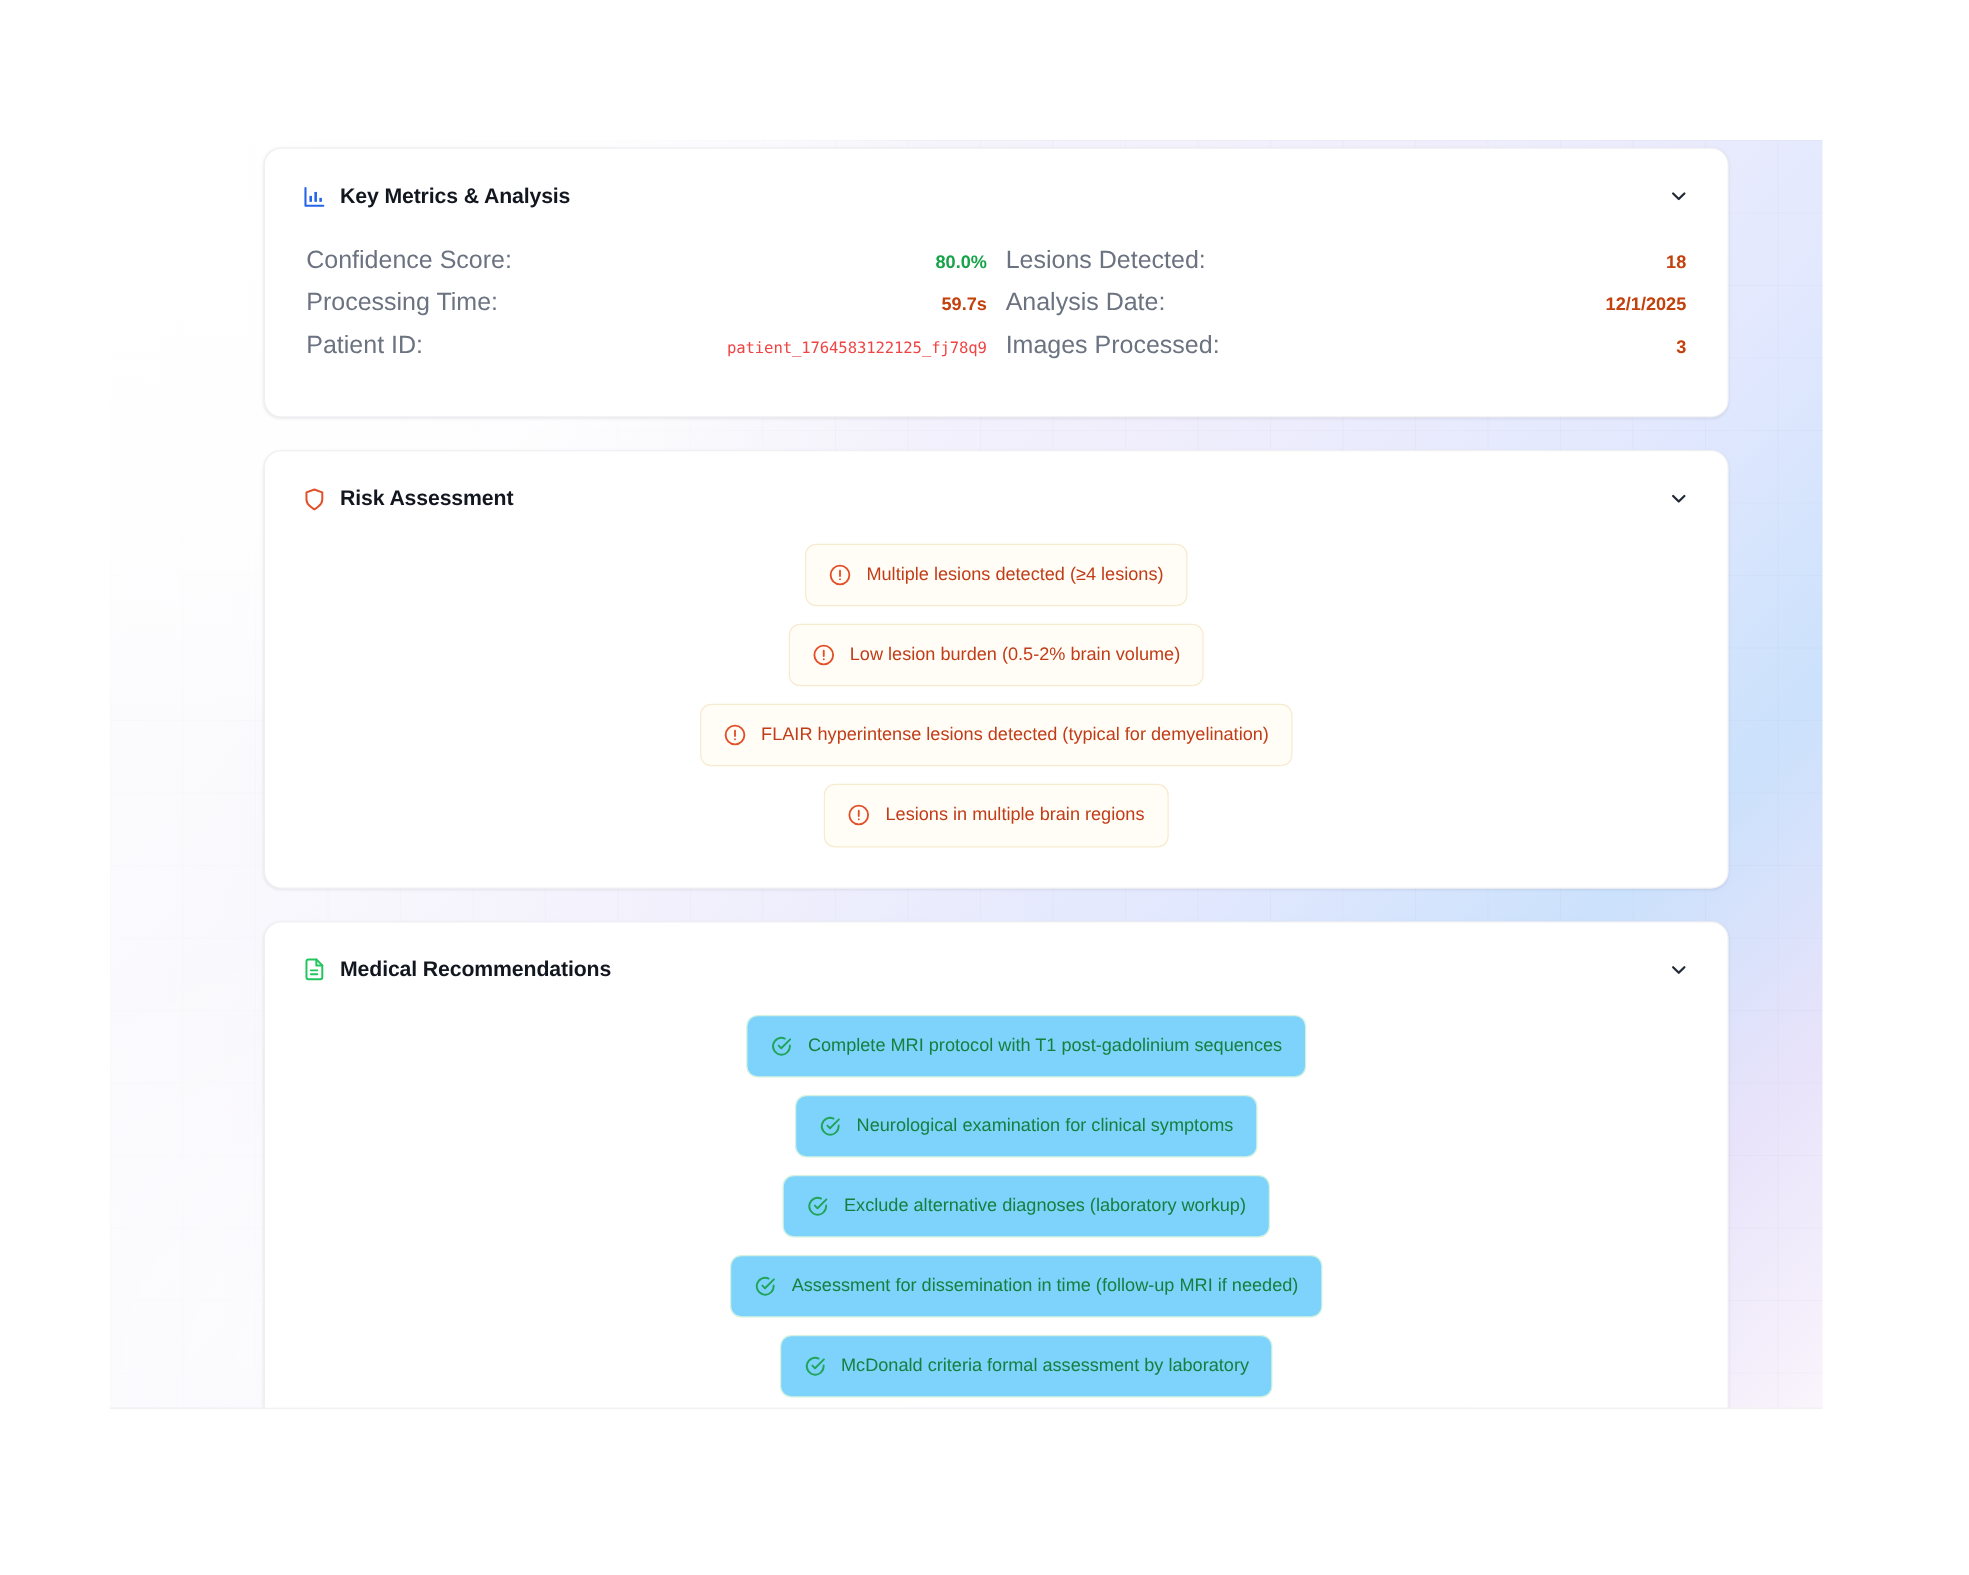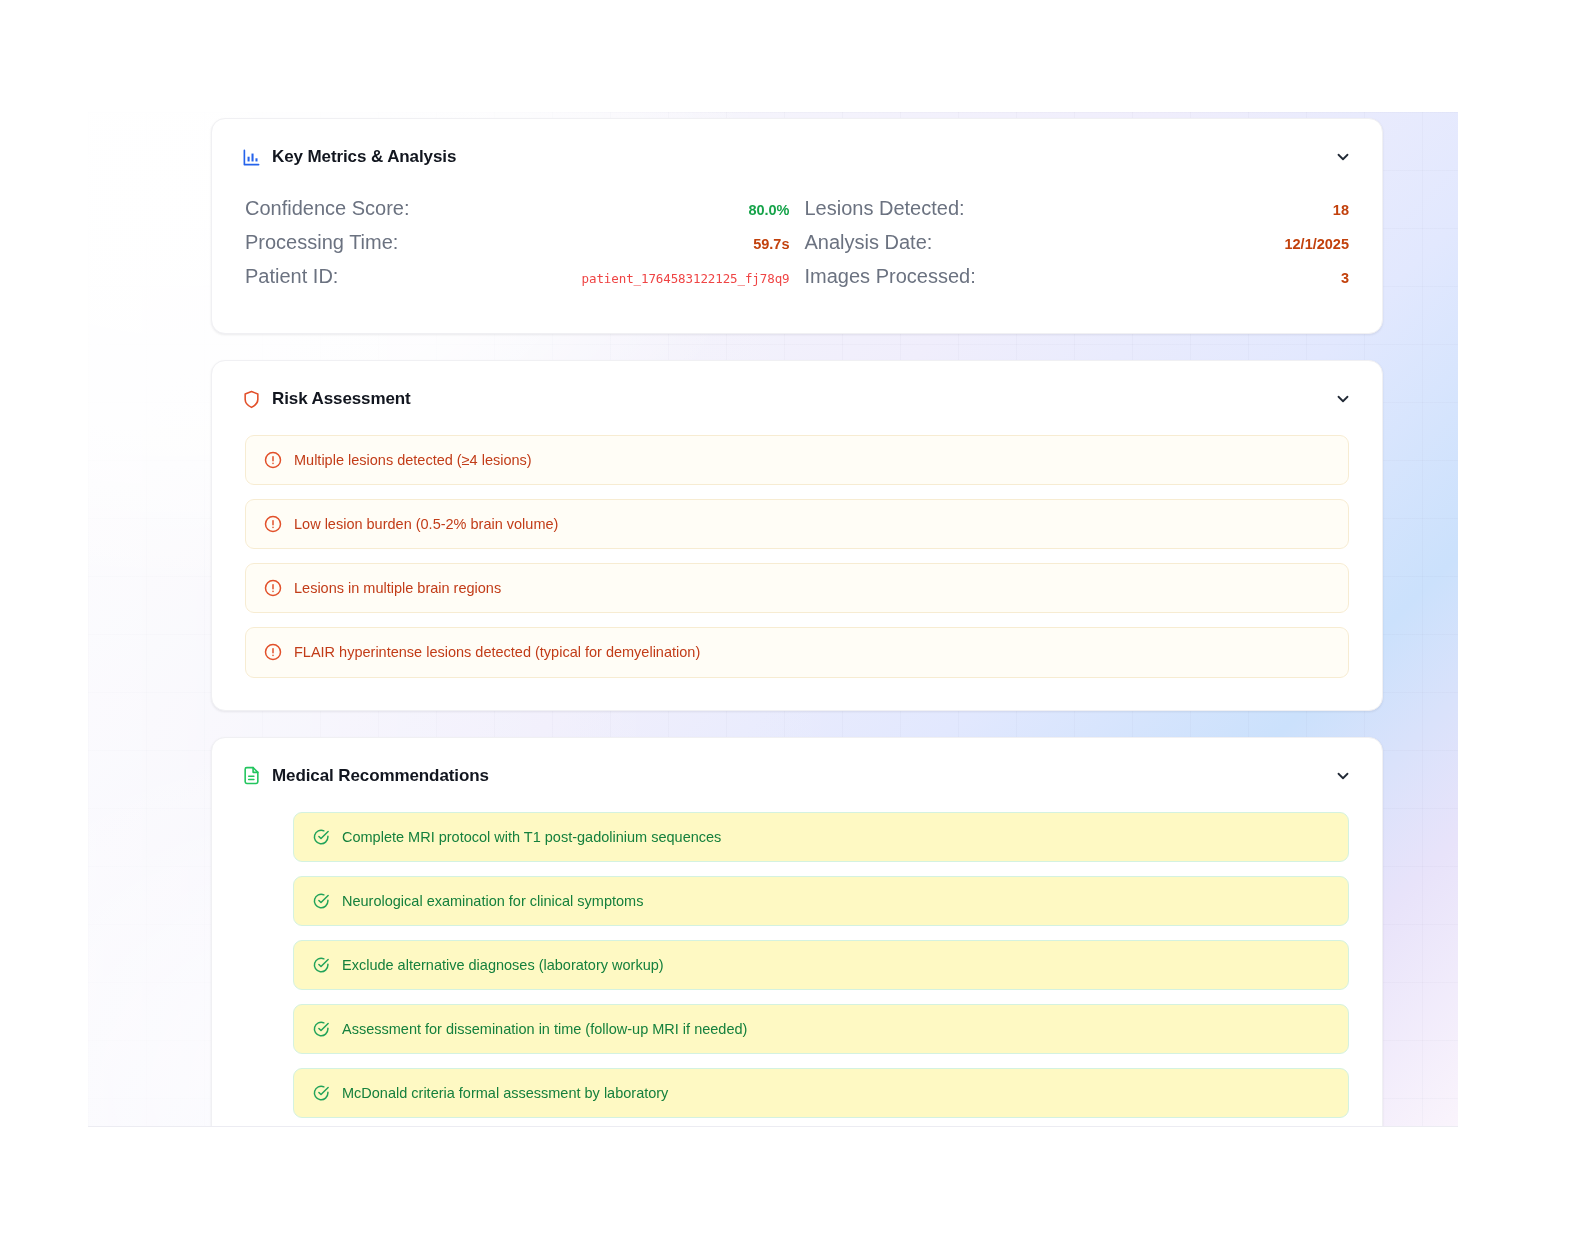--- a/index.html
+++ b/index.html
@@ -138,6 +138,7 @@
     display: flex;
     flex-direction: column;
     gap: 14px;
+    align-items: center;
   }
   .item {
     display: flex;

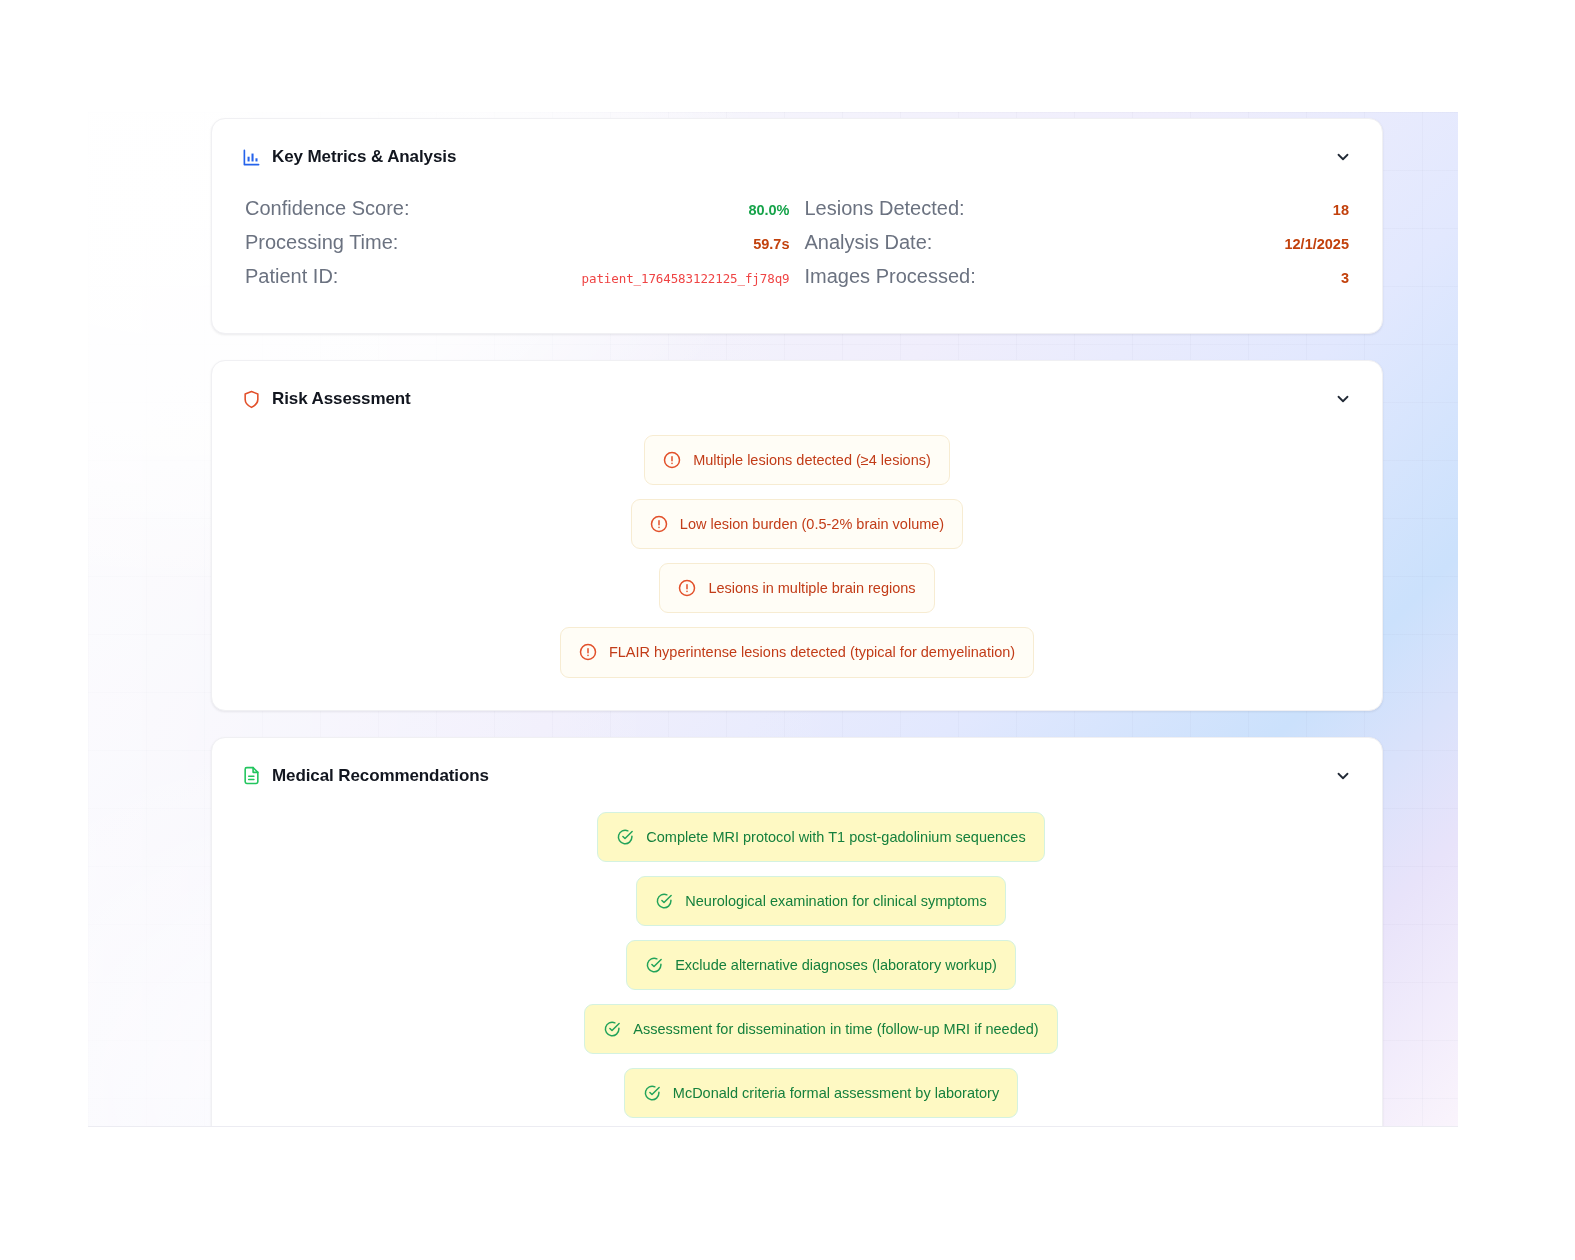--- a/index.html
+++ b/index.html
@@ -263,7 +263,7 @@
                 <line x1="12" y1="16.4" x2="12" y2="16.5"></line>
             </svg>
           </span>
-          <span>Lesions in multiple brain regions</span>
+          <span>FLAIR hyperintense lesions detected (typical for demyelination)</span>
         </div>
         <div class="item risk">
           <span class="iicon">
@@ -273,7 +273,7 @@
                 <line x1="12" y1="16.4" x2="12" y2="16.5"></line>
             </svg>
           </span>
-          <span>FLAIR hyperintense lesions detected (typical for demyelination)</span>
+          <span>Lesions in multiple brain regions</span>
         </div>
       </div>
     </section>

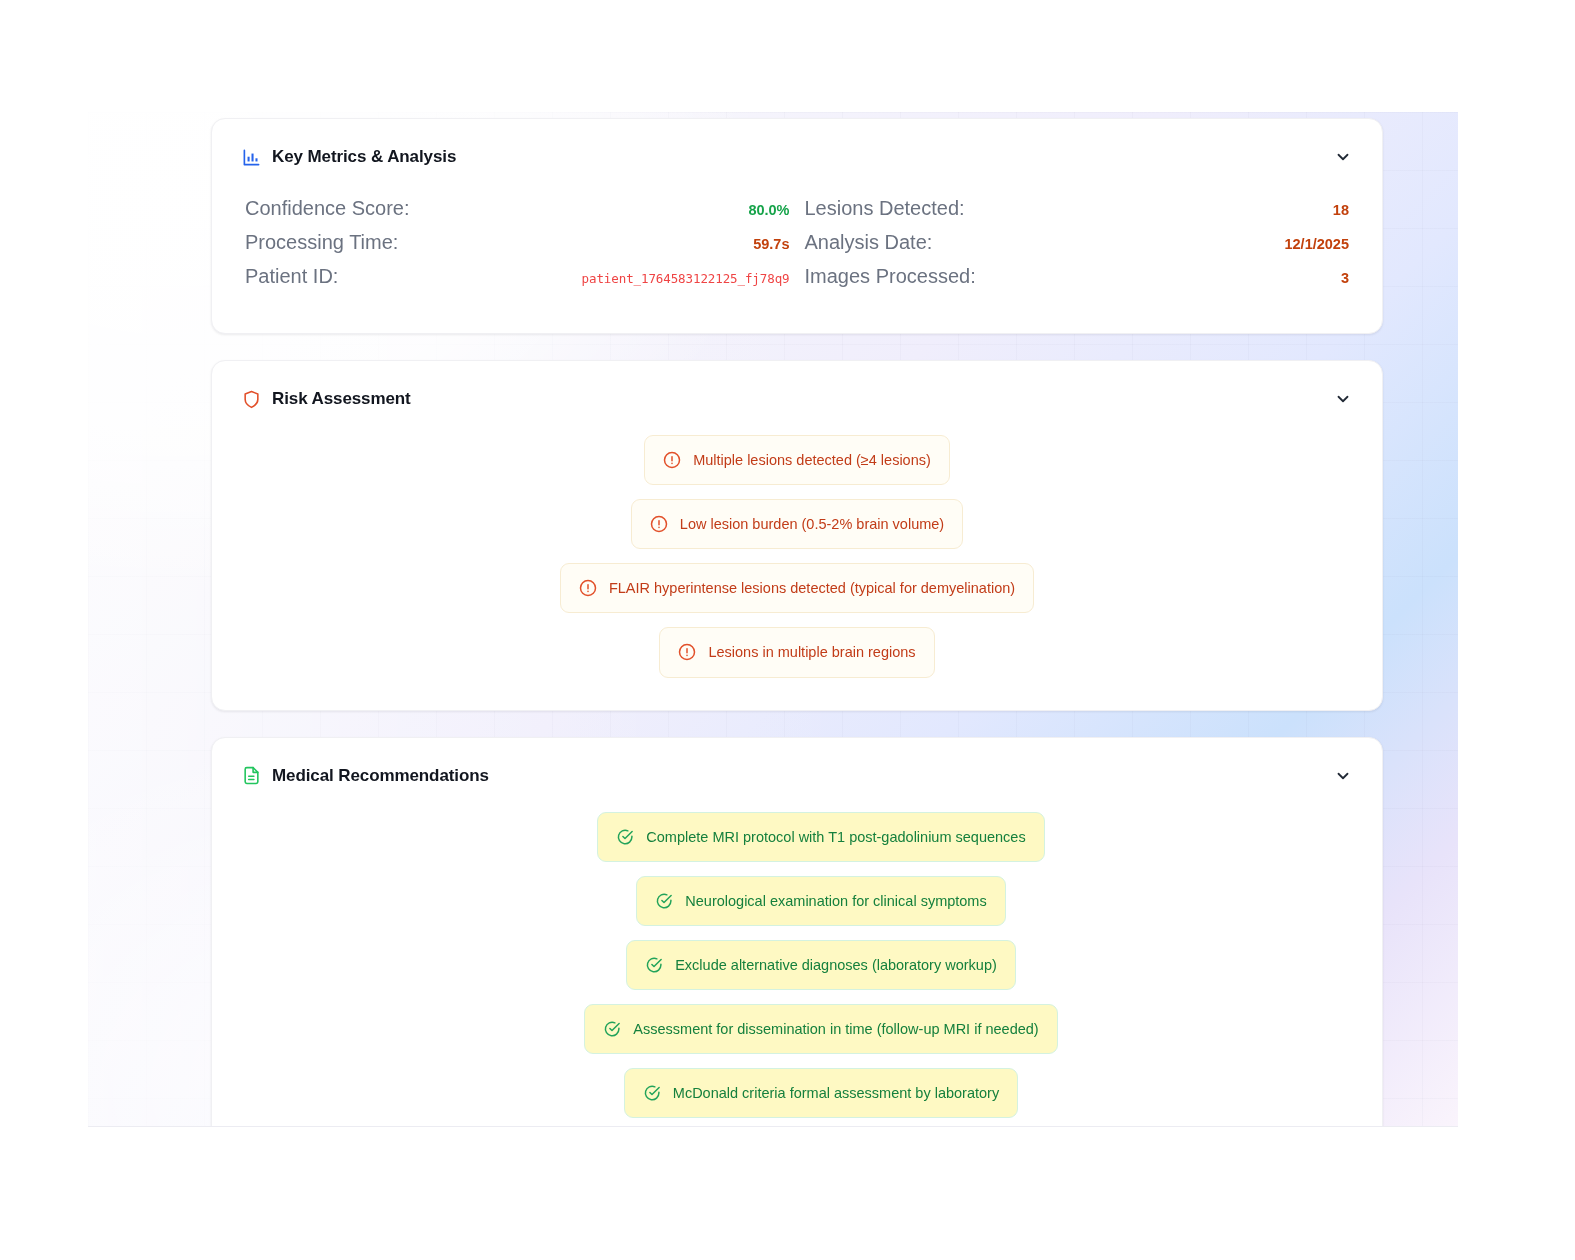--- a/index.html
+++ b/index.html
@@ -157,7 +157,7 @@
     color: #c23c18;
   }
   .item.rec {
-    background: #fef9c3;
+    background: #7dd3fc;
     border: 1px solid #d4f2e0;
     color: #15803d;
     margin-left: 48px;

